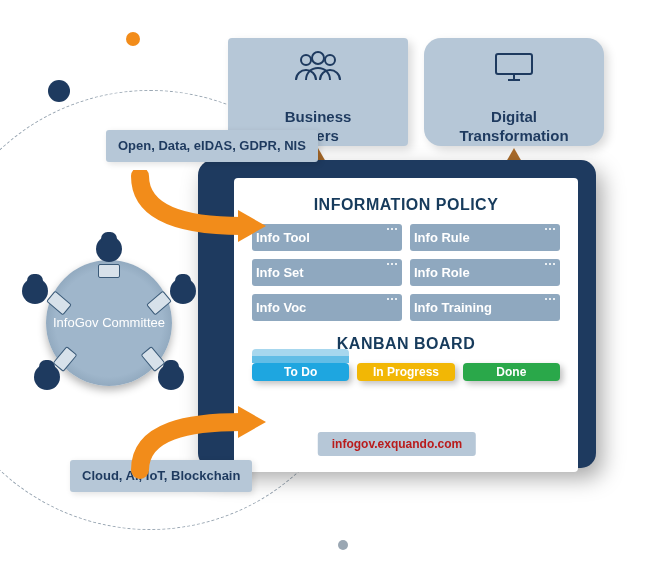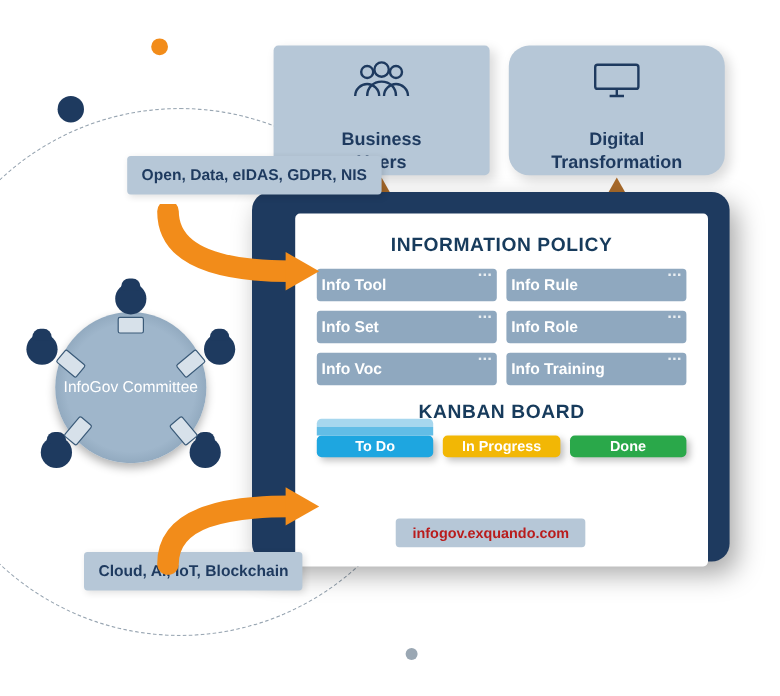--- a/index.html
+++ b/index.html
@@ -22,7 +22,7 @@
   svg { display:block; }
 
   
-  .board { position: absolute; top: 160px; left: 210px; width: 398px; height: 308px; background: #1e3a5f; border-radius: 15px; box-shadow: 6px 10px 22px rgba(0,0,0,.35); }
+  .board { position: absolute; top: 160px; left: 198px; width: 398px; height: 308px; background: #1e3a5f; border-radius: 15px; box-shadow: 6px 10px 22px rgba(0,0,0,.35); }
   .board-inner { position: absolute; top: 18px; left: 36px; right: 18px; height: 294px; background: #fff; border-radius: 4px; padding: 14px 18px 10px; }
   .section-title { text-align:center; color:#173b5c; font-weight:800; letter-spacing:.5px; font-size:16px; margin: 4px 0 10px; }
   .grid { display:grid; grid-template-columns: 1fr 1fr; gap:8px; }

